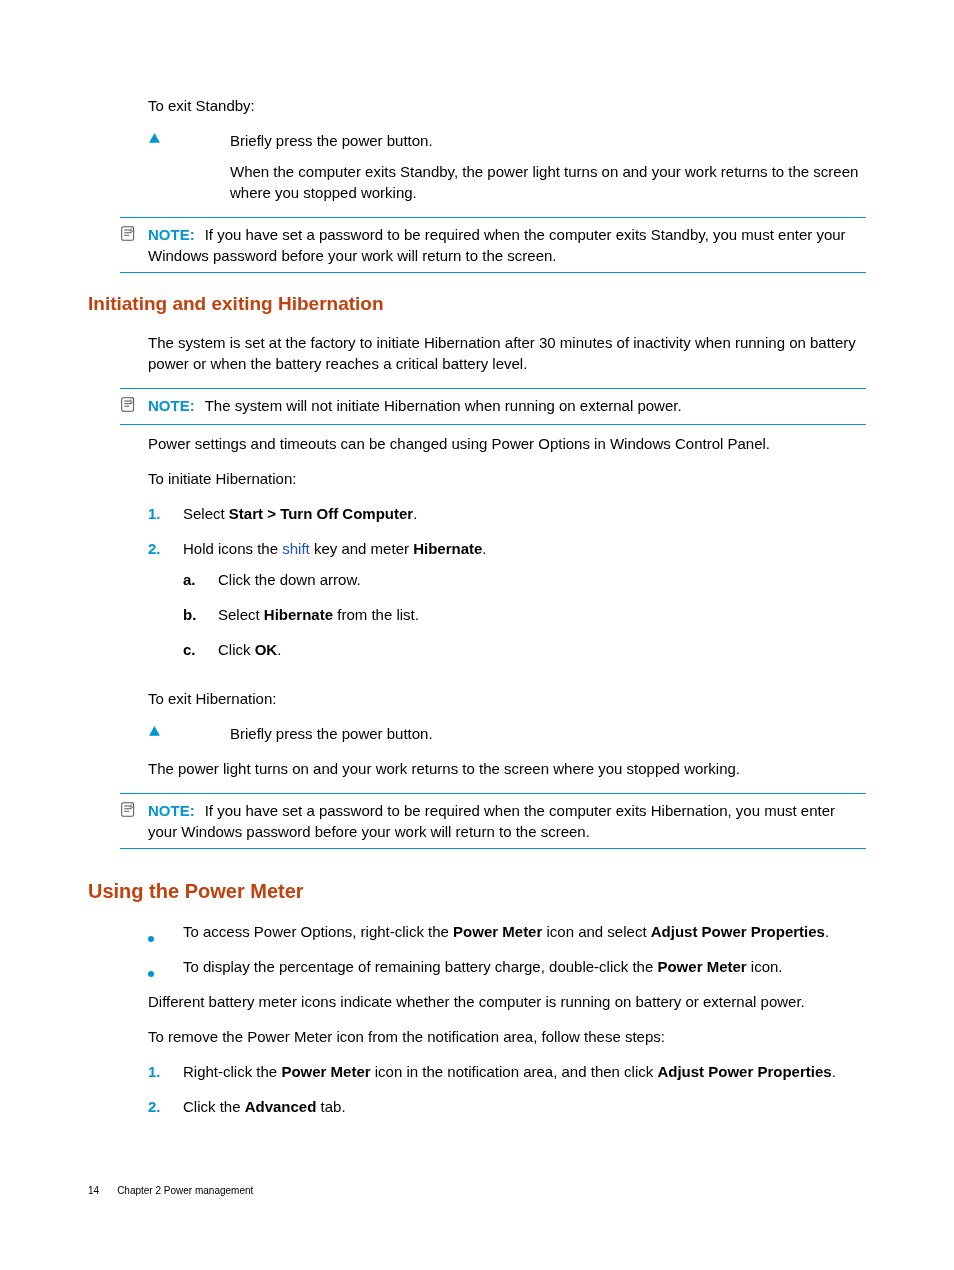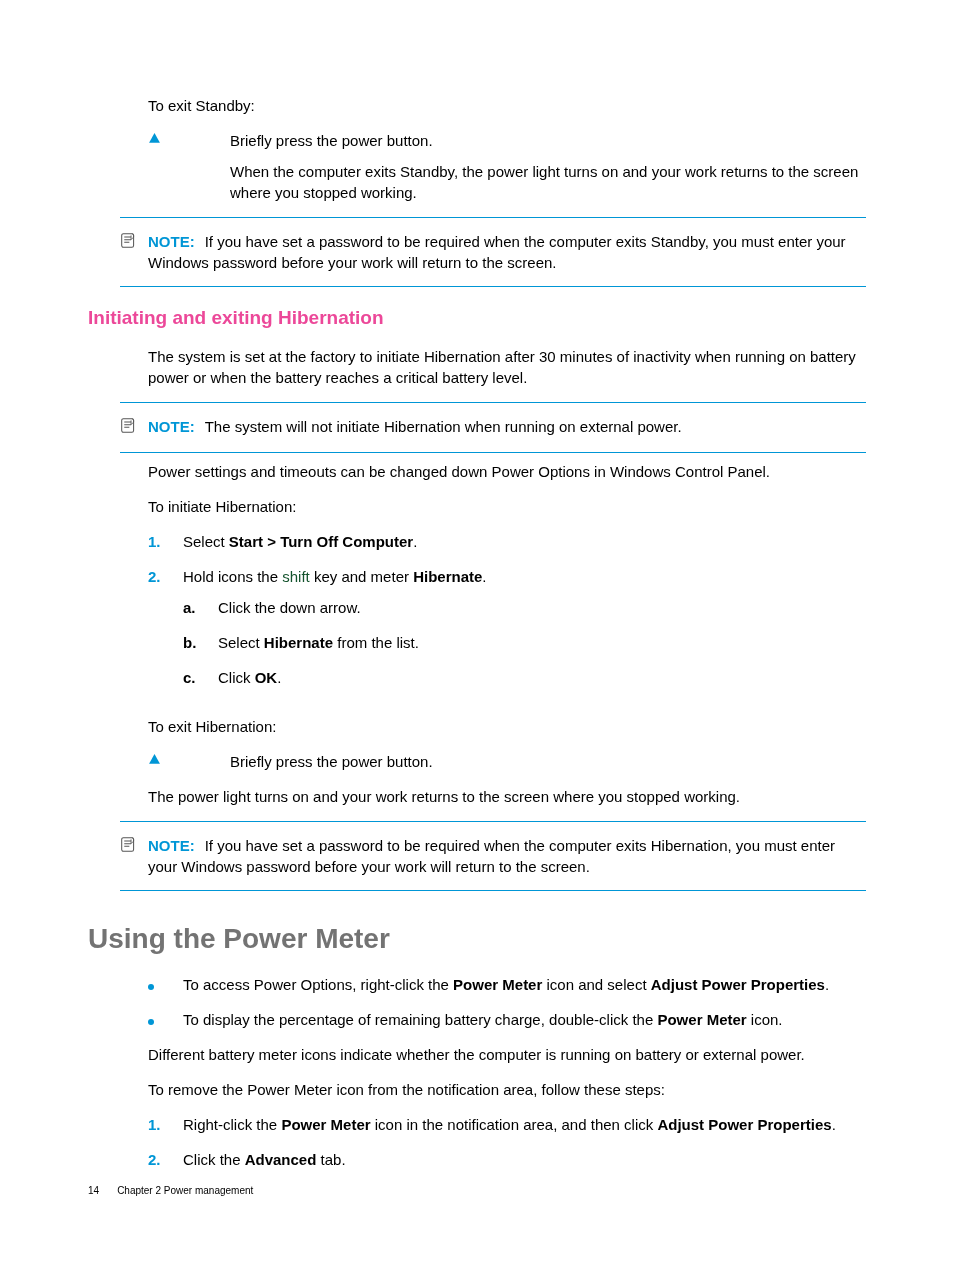--- a/index.html
+++ b/index.html
@@ -25,7 +25,7 @@
   .note-block {
     border-top: 1px solid #0096d6;
     border-bottom: 1px solid #0096d6;
-    padding: 13px 0;
+    padding: 6px 0;
     margin-bottom: 8px;
     display: flex;
     align-items: flex-start;

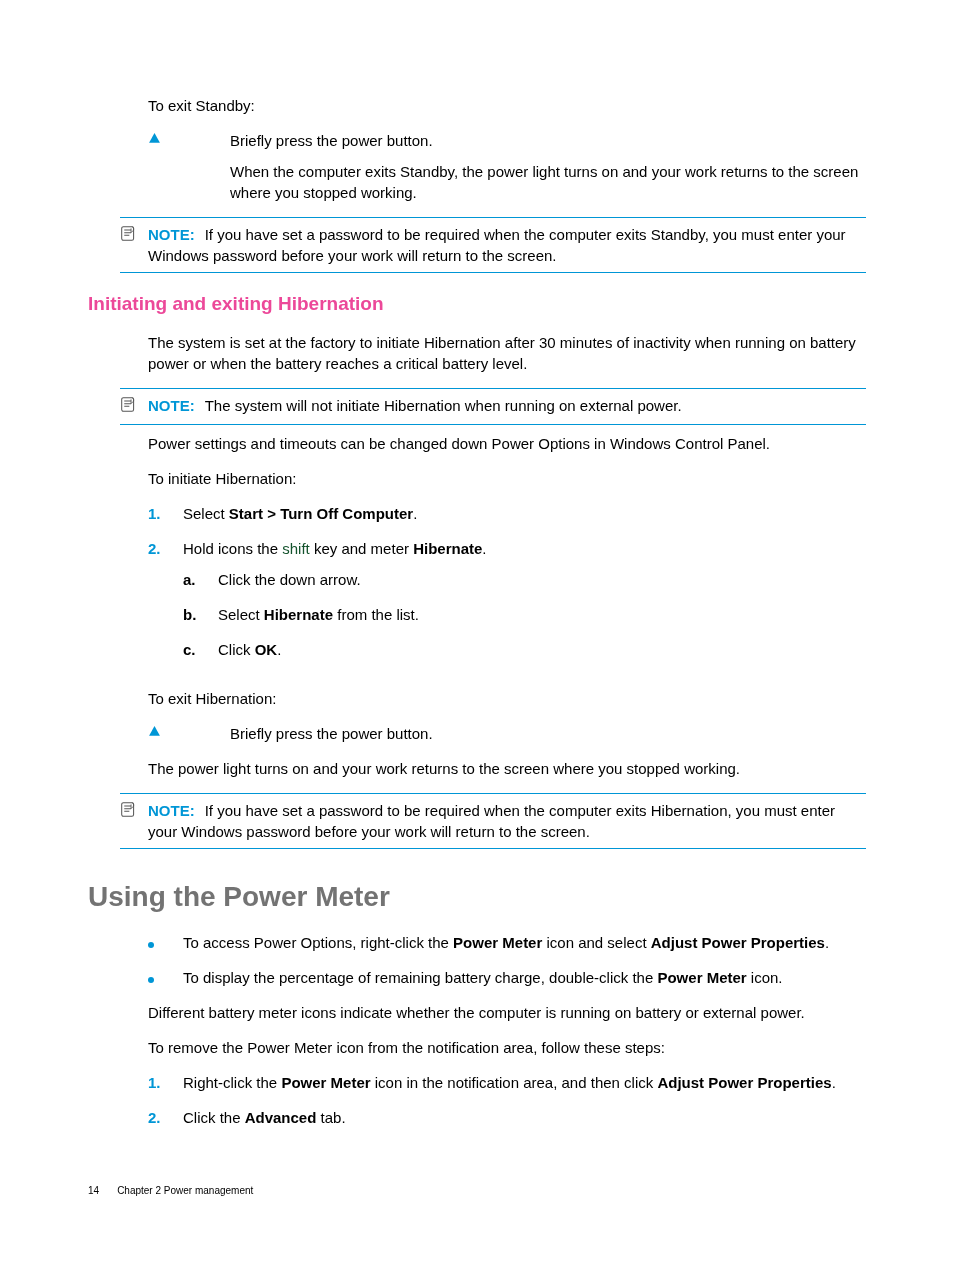--- a/index.html
+++ b/index.html
@@ -35,7 +35,7 @@
   .note-label { color: #0096d6; font-weight: bold; margin-right: 10px; }
   .note-icon svg { width: 17px; height: 17px; }
   .h2 {
-    color: #ec4899;
+    color: #c2410c;
     font-size: 19px;
     font-weight: bold;
     margin-top: 18px;

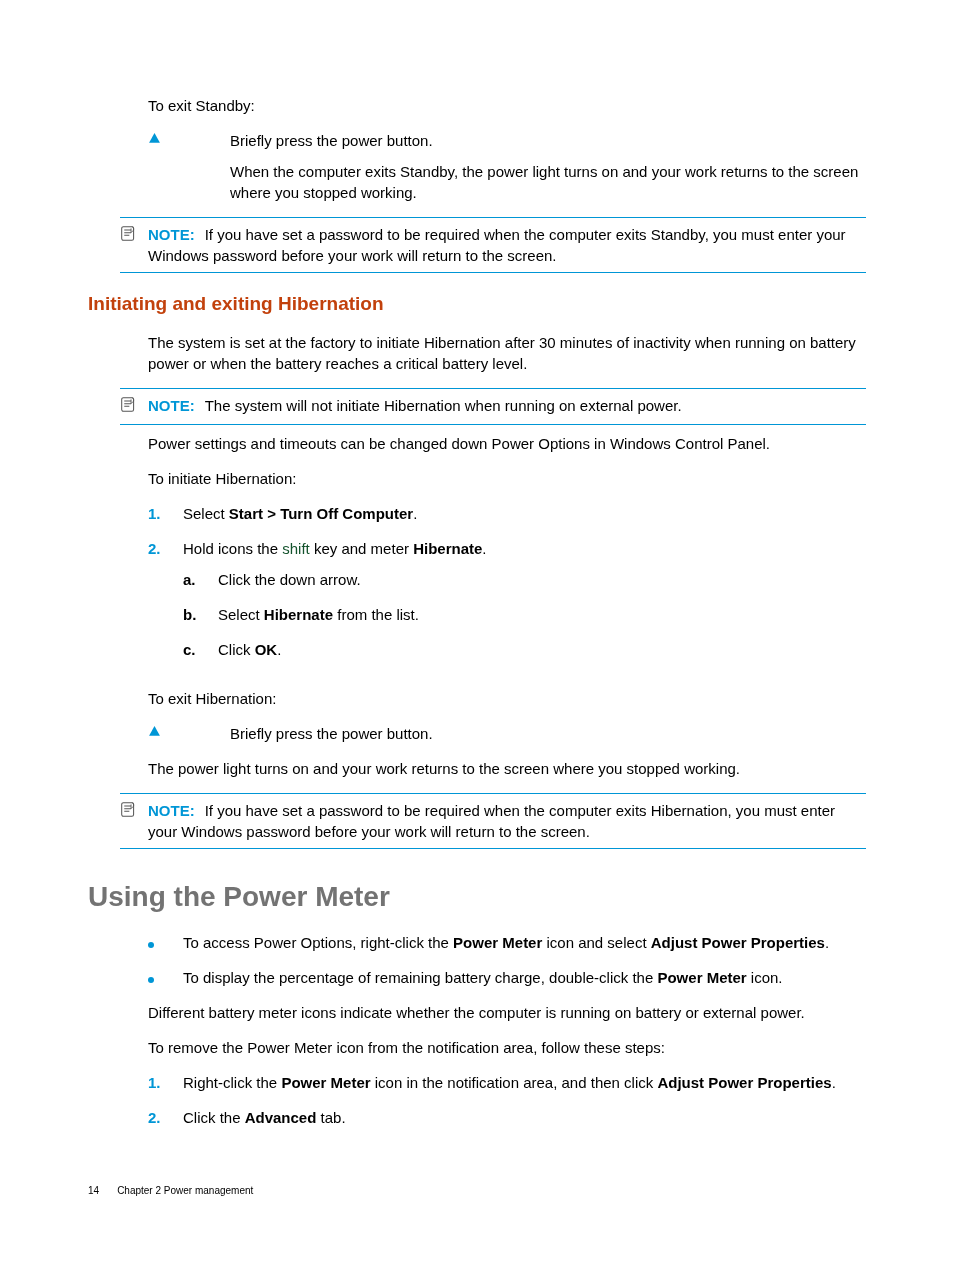--- a/index.html
+++ b/index.html
@@ -121,7 +121,7 @@
     </div>
   </div>
 
-  <div class="indent1 para">Power settings and timeouts can be changed down Power Options in Windows Control Panel.</div>
+  <div class="indent1 para">Power settings and timeouts can be changed using Power Options in Windows Control Panel.</div>
 
   <div class="indent1 para">To initiate Hibernation:</div>
 

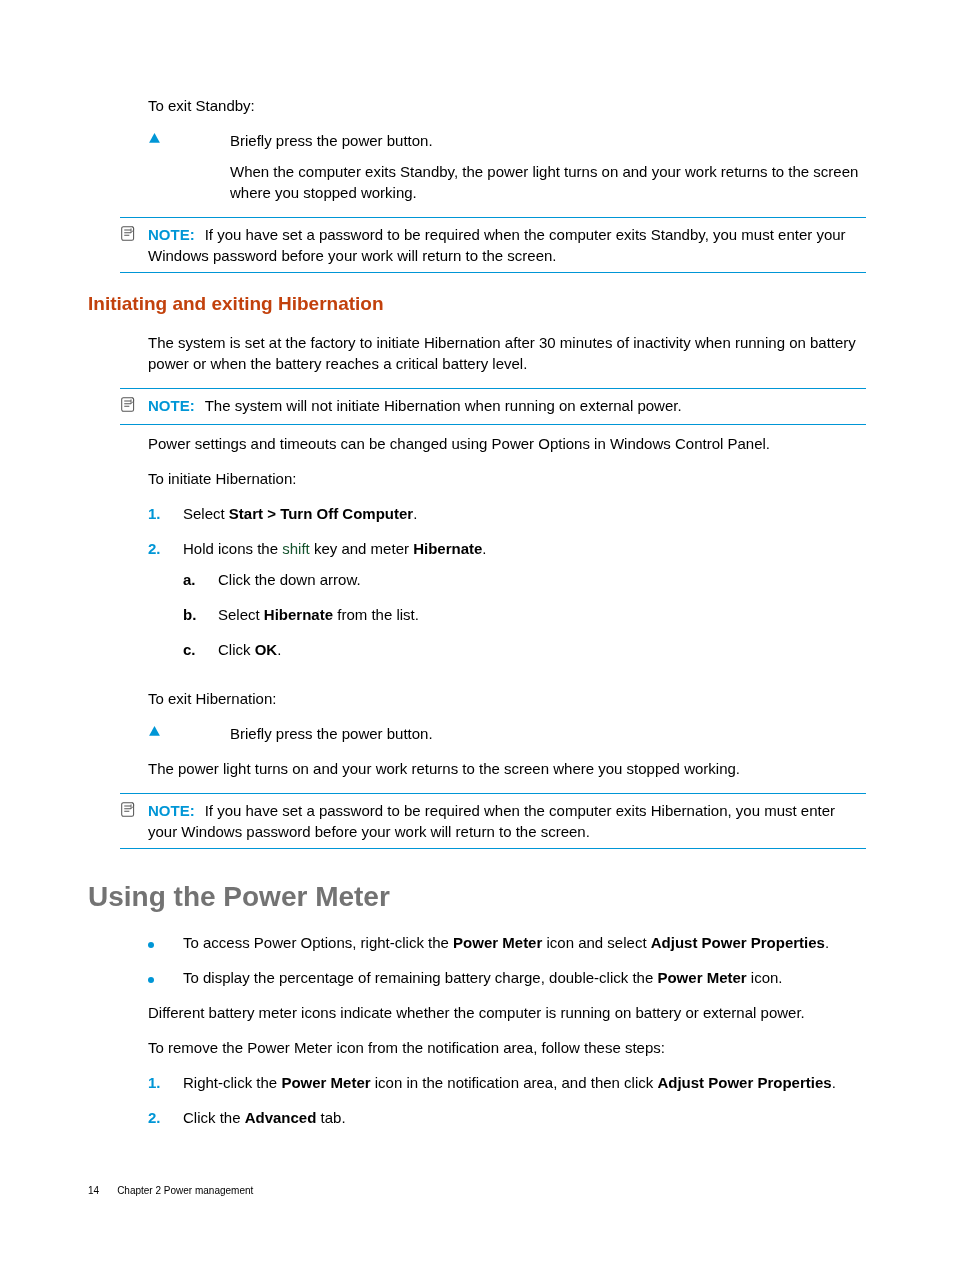--- a/index.html
+++ b/index.html
@@ -55,7 +55,7 @@
   .sub-ol-row .sub-ol-letter { flex: 0 0 35px; font-weight: bold; }
   .sub-ol-row .sub-ol-body { flex: 1; }
   .bold { font-weight: bold; }
-  .blue-text { color: #14532d; text-align: right; }
+  .blue-text { color: #1d4ed8; text-align: right; }
   .dot-row { display: flex; align-items: center; margin-bottom: 14px; }
   .dot-row .dot-icon { flex: 0 0 35px; padding-top: 6px; }
   .dot-row .dot-body { flex: 1; }

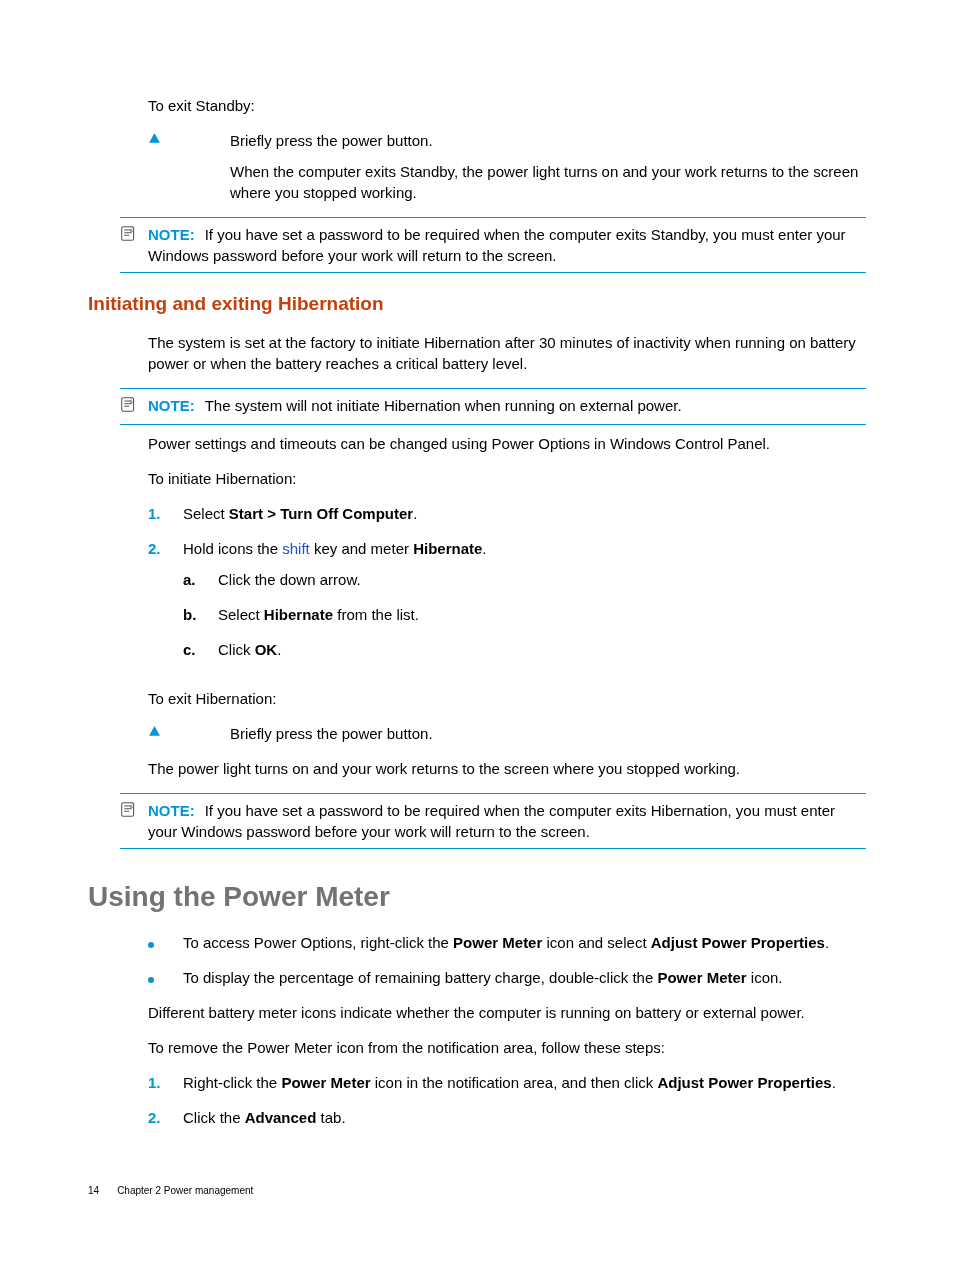--- a/index.html
+++ b/index.html
@@ -42,8 +42,8 @@
     margin-bottom: 14px;
   }
   .h1 {
-    color: #737373;
-    font-size: 28px;
+    color: #c2410c;
+    font-size: 20px;
     font-weight: bold;
     margin-top: 28px;
     margin-bottom: 16px;

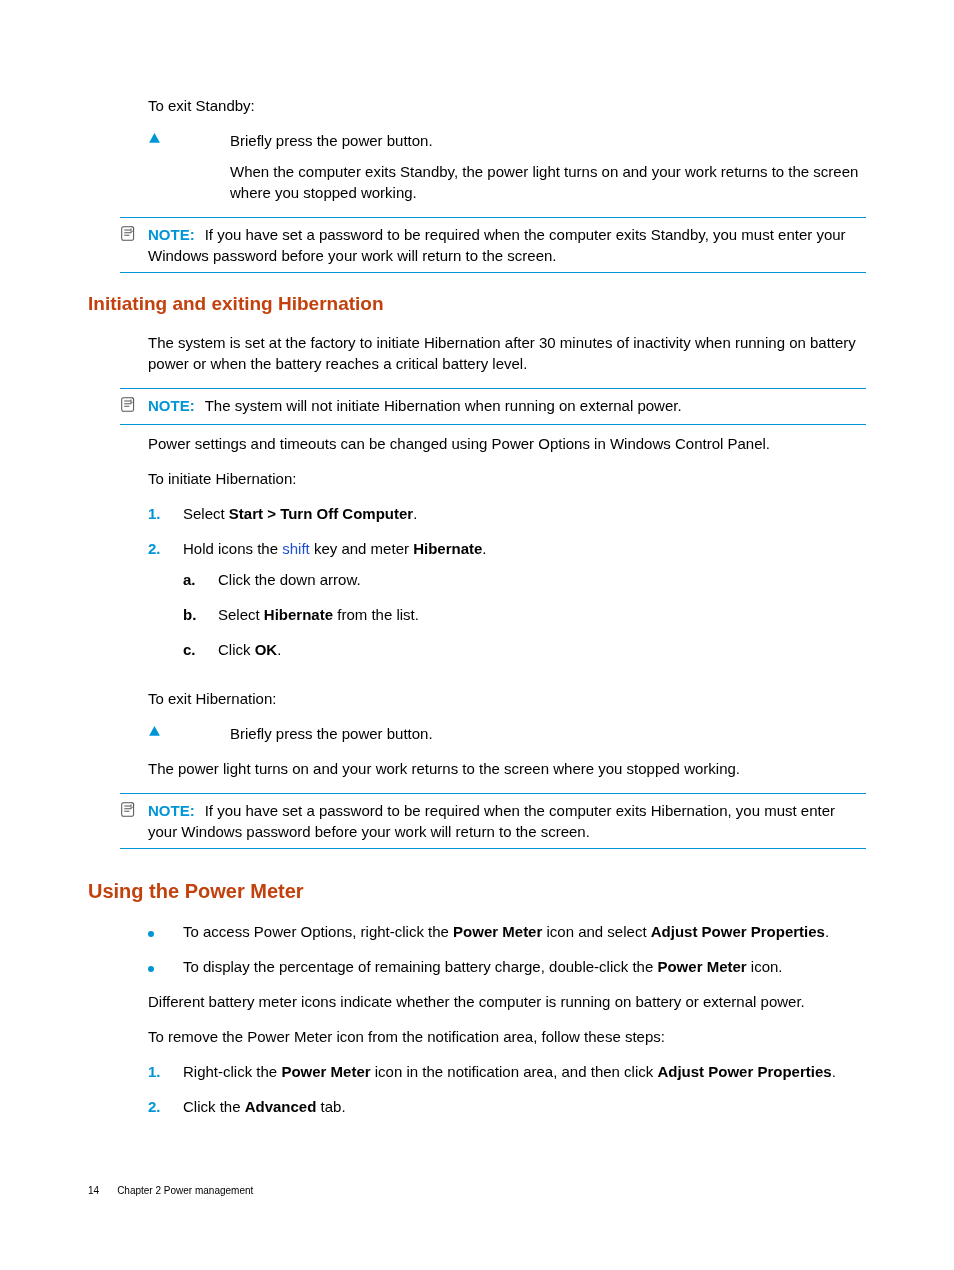--- a/index.html
+++ b/index.html
@@ -56,7 +56,7 @@
   .sub-ol-row .sub-ol-body { flex: 1; }
   .bold { font-weight: bold; }
   .blue-text { color: #1d4ed8; text-align: right; }
-  .dot-row { display: flex; align-items: center; margin-bottom: 14px; }
+  .dot-row { display: flex; align-items: flex-end; margin-bottom: 14px; }
   .dot-row .dot-icon { flex: 0 0 35px; padding-top: 6px; }
   .dot-row .dot-body { flex: 1; }
   .dot-icon .dot { width: 6px; height: 6px; border-radius: 50%; background: #0096d6; display: block; }

